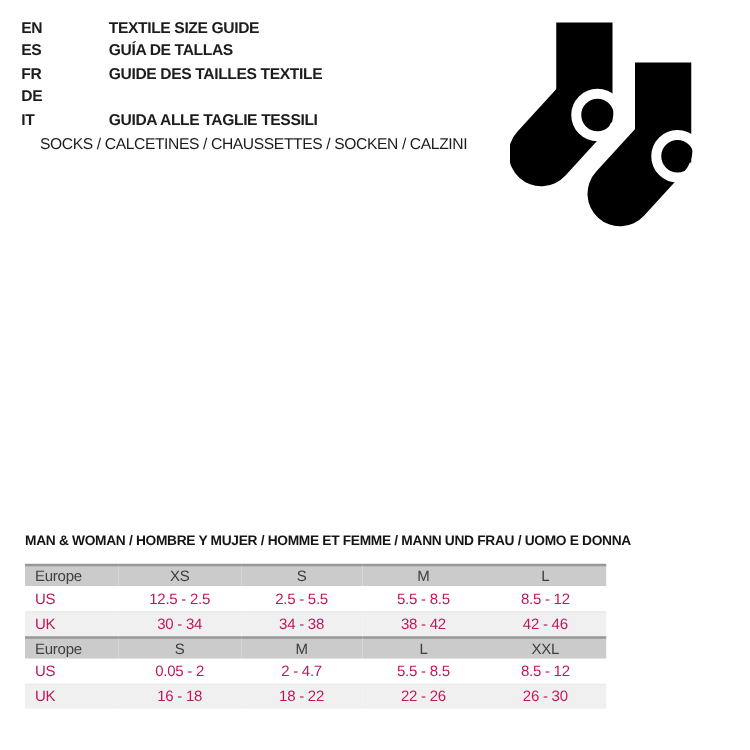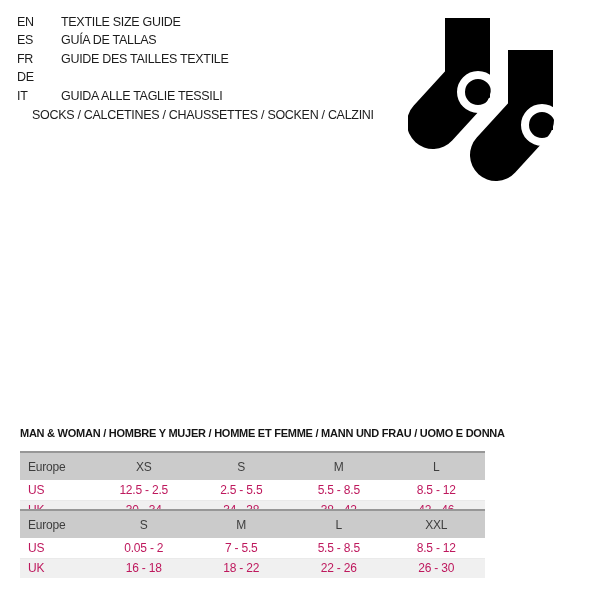--- a/index.html
+++ b/index.html
@@ -19,10 +19,11 @@
     display: flex;
     line-height: 18.4px;
     font-size: 12.5px;
-    font-weight: normal;
+    font-weight: bold;
     letter-spacing: -0.3px;
     color: #1c1c1c;
     white-space: nowrap;
+    gap: 26px;
   }
   .lang-code { width: 44px; flex: 0 0 44px; }
 

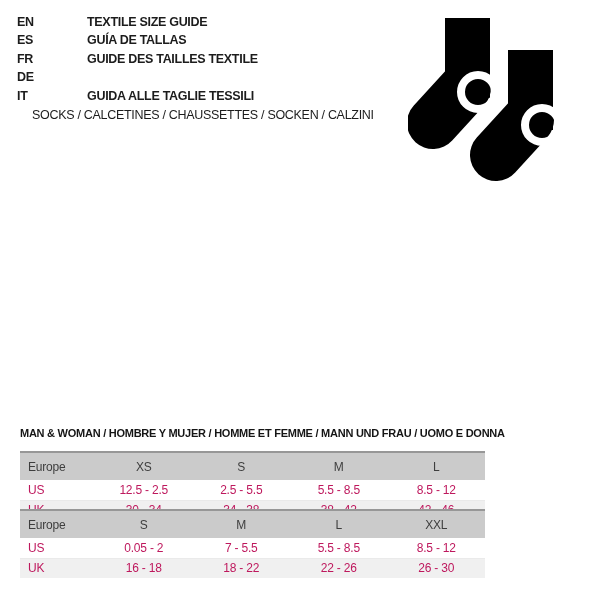--- a/index.html
+++ b/index.html
@@ -52,7 +52,7 @@
     table-layout: fixed;
     border-top: 2px solid #979797;
   }
-  table.size-table thead tr { background: #cbcbcb; height: 28px; margin-left: 41px; }
+  table.size-table thead tr { background: #cbcbcb; height: 17px; margin-left: 41px; }
   table.size-table th {
     font-weight: normal; font-size: 12px;
     color: #3e3e3e; letter-spacing: -0.2px;

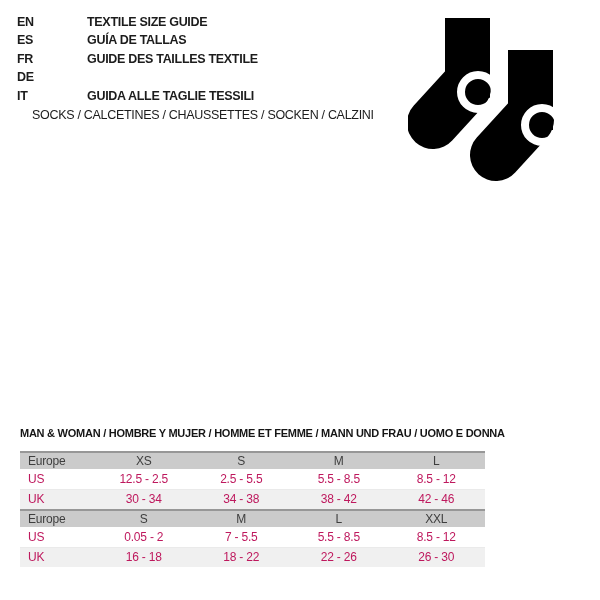--- a/index.html
+++ b/index.html
@@ -166,7 +166,7 @@
       <tr class="row-us">
         <td>US</td>
         <td>0.05 - 2</td>
-        <td>7 - 5.5</td>
+        <td>2 - 4.7</td>
         <td>5.5 - 8.5</td>
         <td>8.5 - 12</td>
       </tr>

